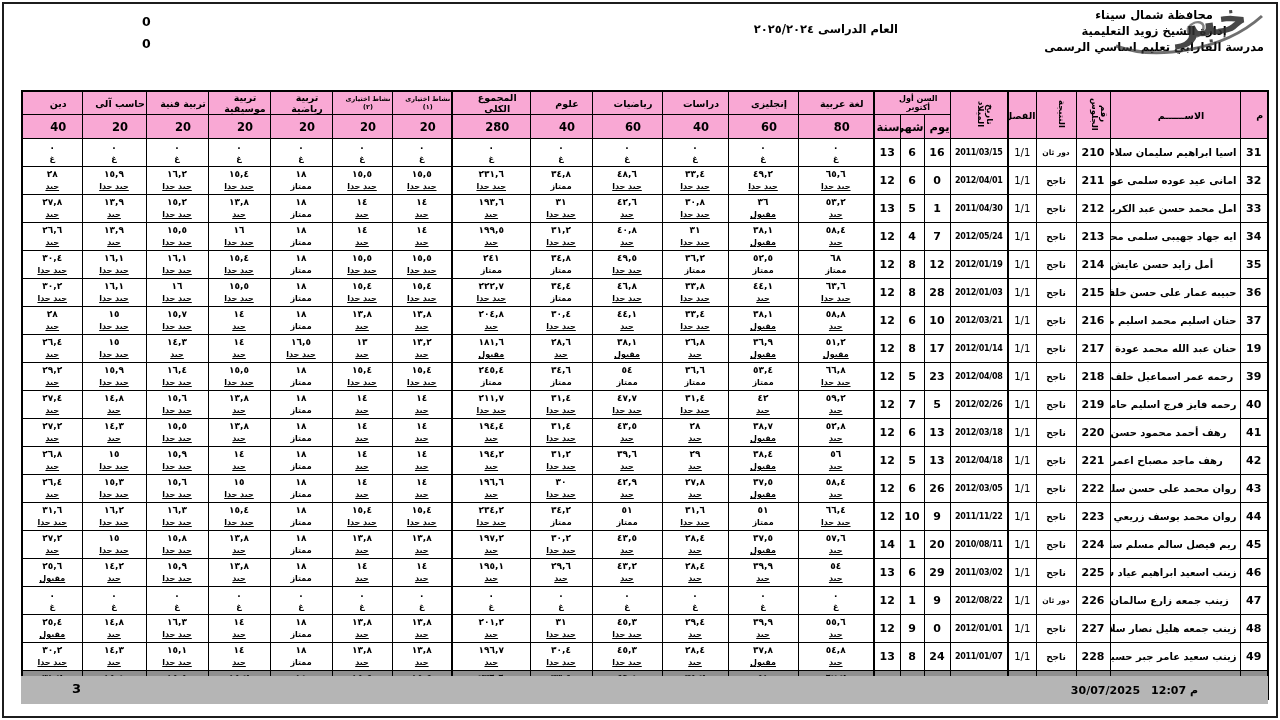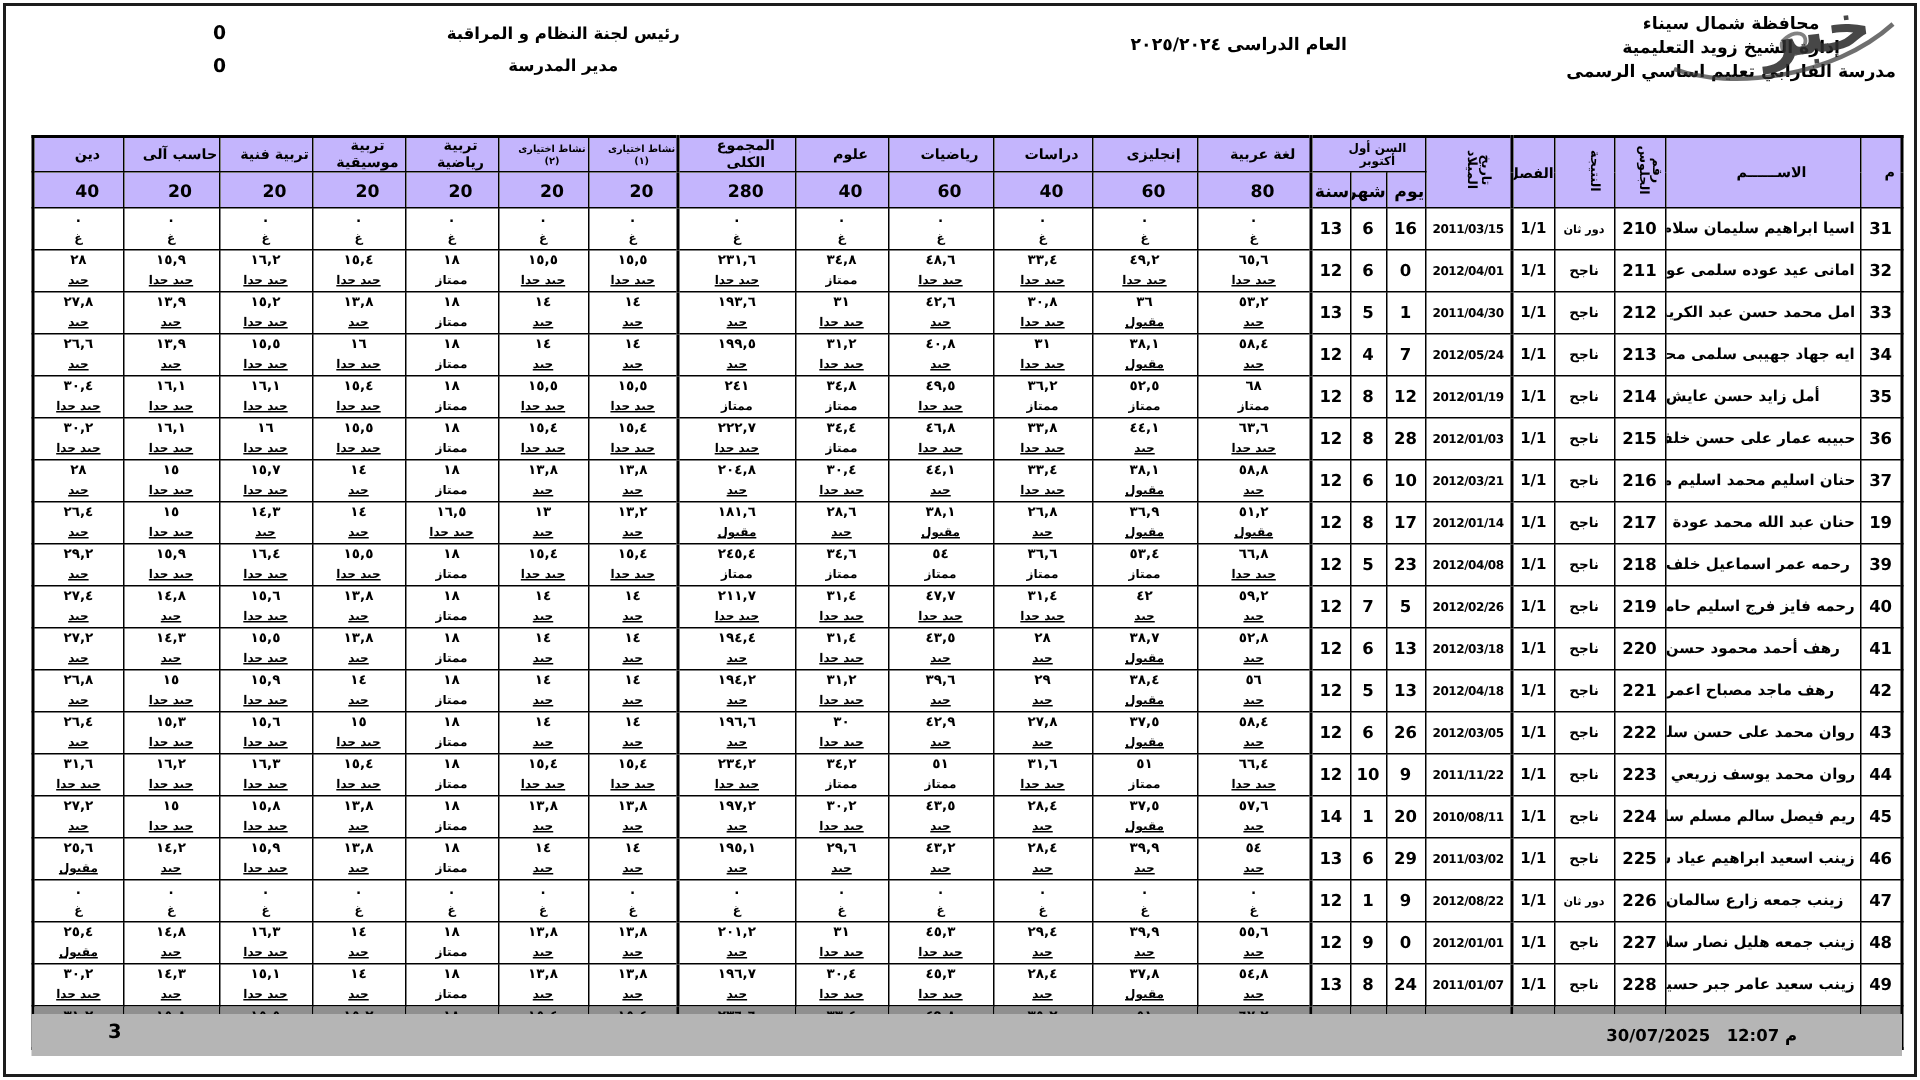--- a/index.html
+++ b/index.html
@@ -74,10 +74,6 @@
 
   <div class="year">العام الدراسى ٢٠٢٥/٢٠٢٤</div>
 
-  <div class="sig">
-    <div>رئيس لجنة النظام و المراقبة</div>
-    <div>مدير المدرسة</div>
-  </div>
   <div class="zeros">
     <div>0</div>
     <div>0</div>

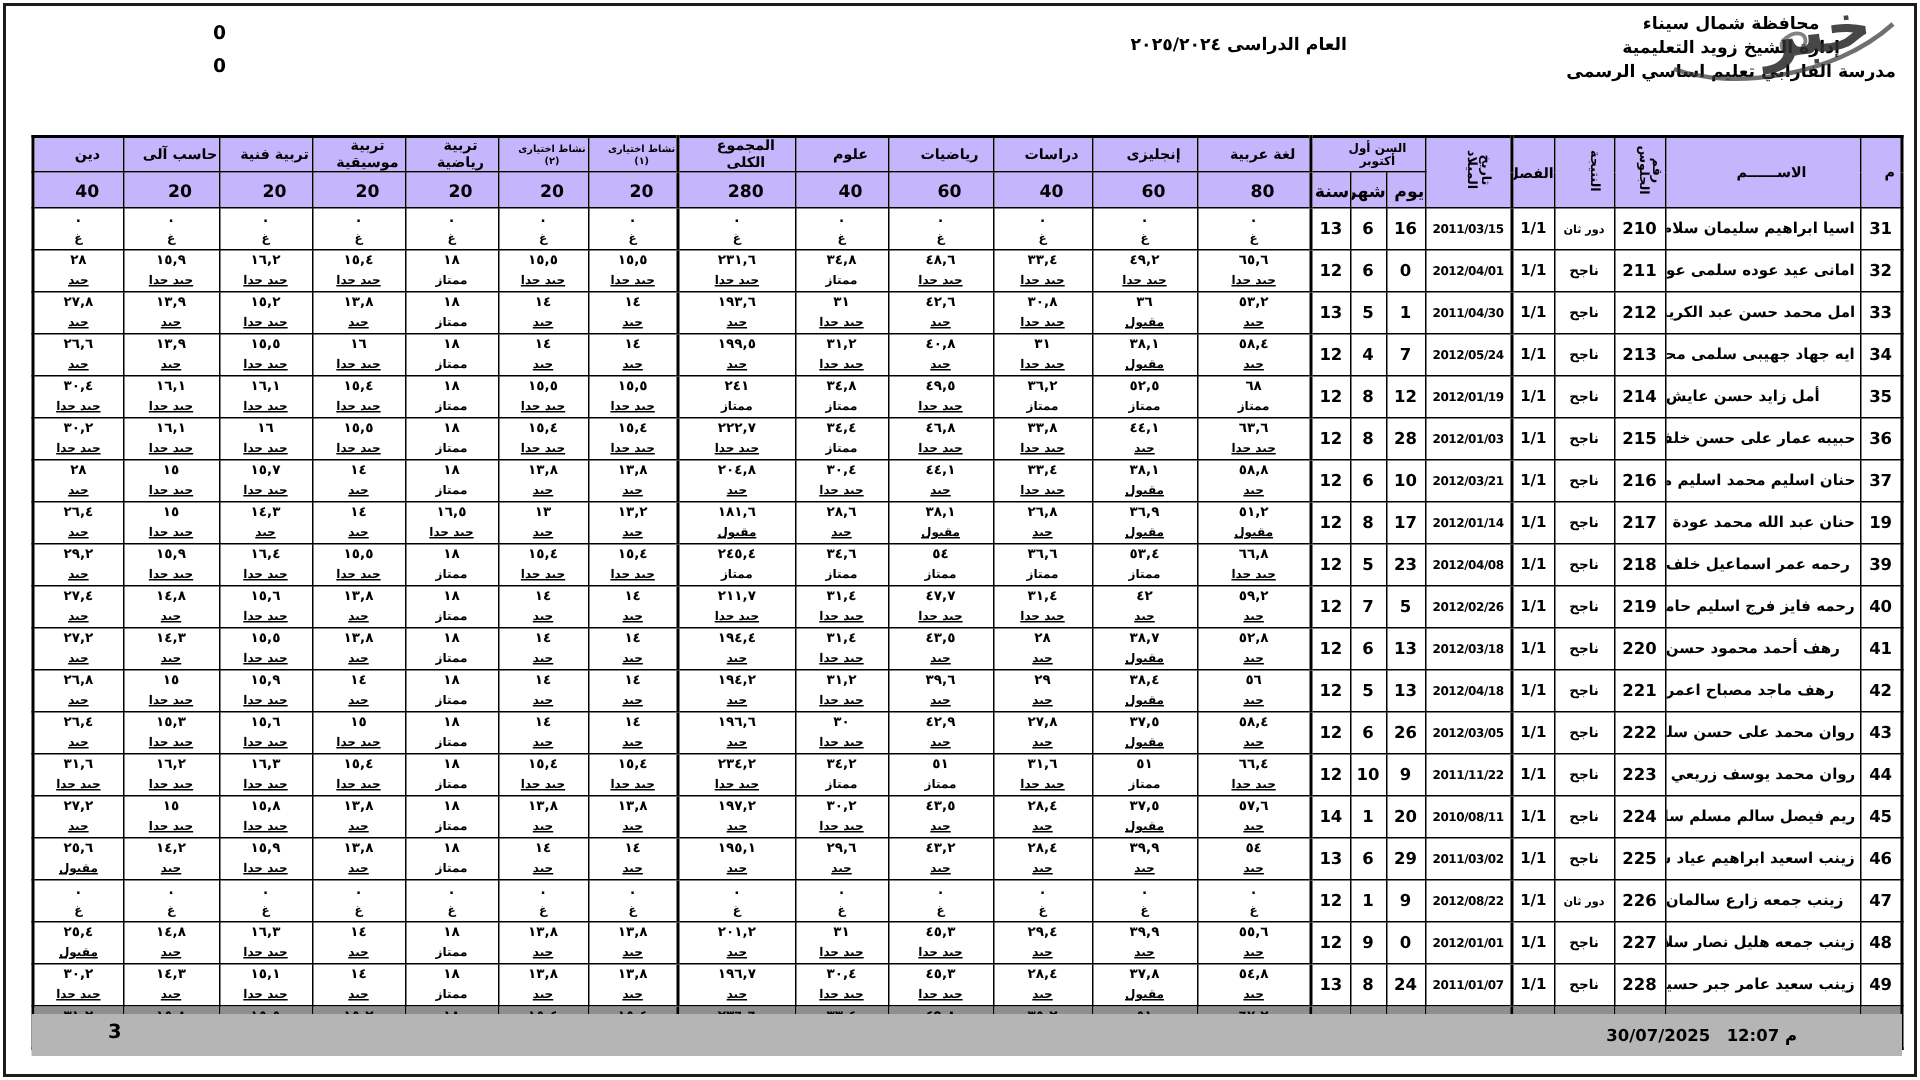--- a/index.html
+++ b/index.html
@@ -27,7 +27,7 @@
   .tblwrap{position:absolute;top:90px;left:21px;}
   table{border-collapse:collapse;table-layout:fixed;width:1246px;direction:rtl;border:2.5px solid #000;}
   th,td{border:1px solid #000;padding:0;text-align:center;vertical-align:middle;overflow:hidden;}
-  thead th{background:#c4b5fd;font-weight:bold;padding-left:12px;}
+  thead th{background:#f9a8d4;font-weight:bold;padding-left:12px;}
   .hr1 th{height:20px;font-size:9.5px;}
   .hr2 th{height:23px;font-size:11.5px;}
   th.tiny{font-size:6.5px;}

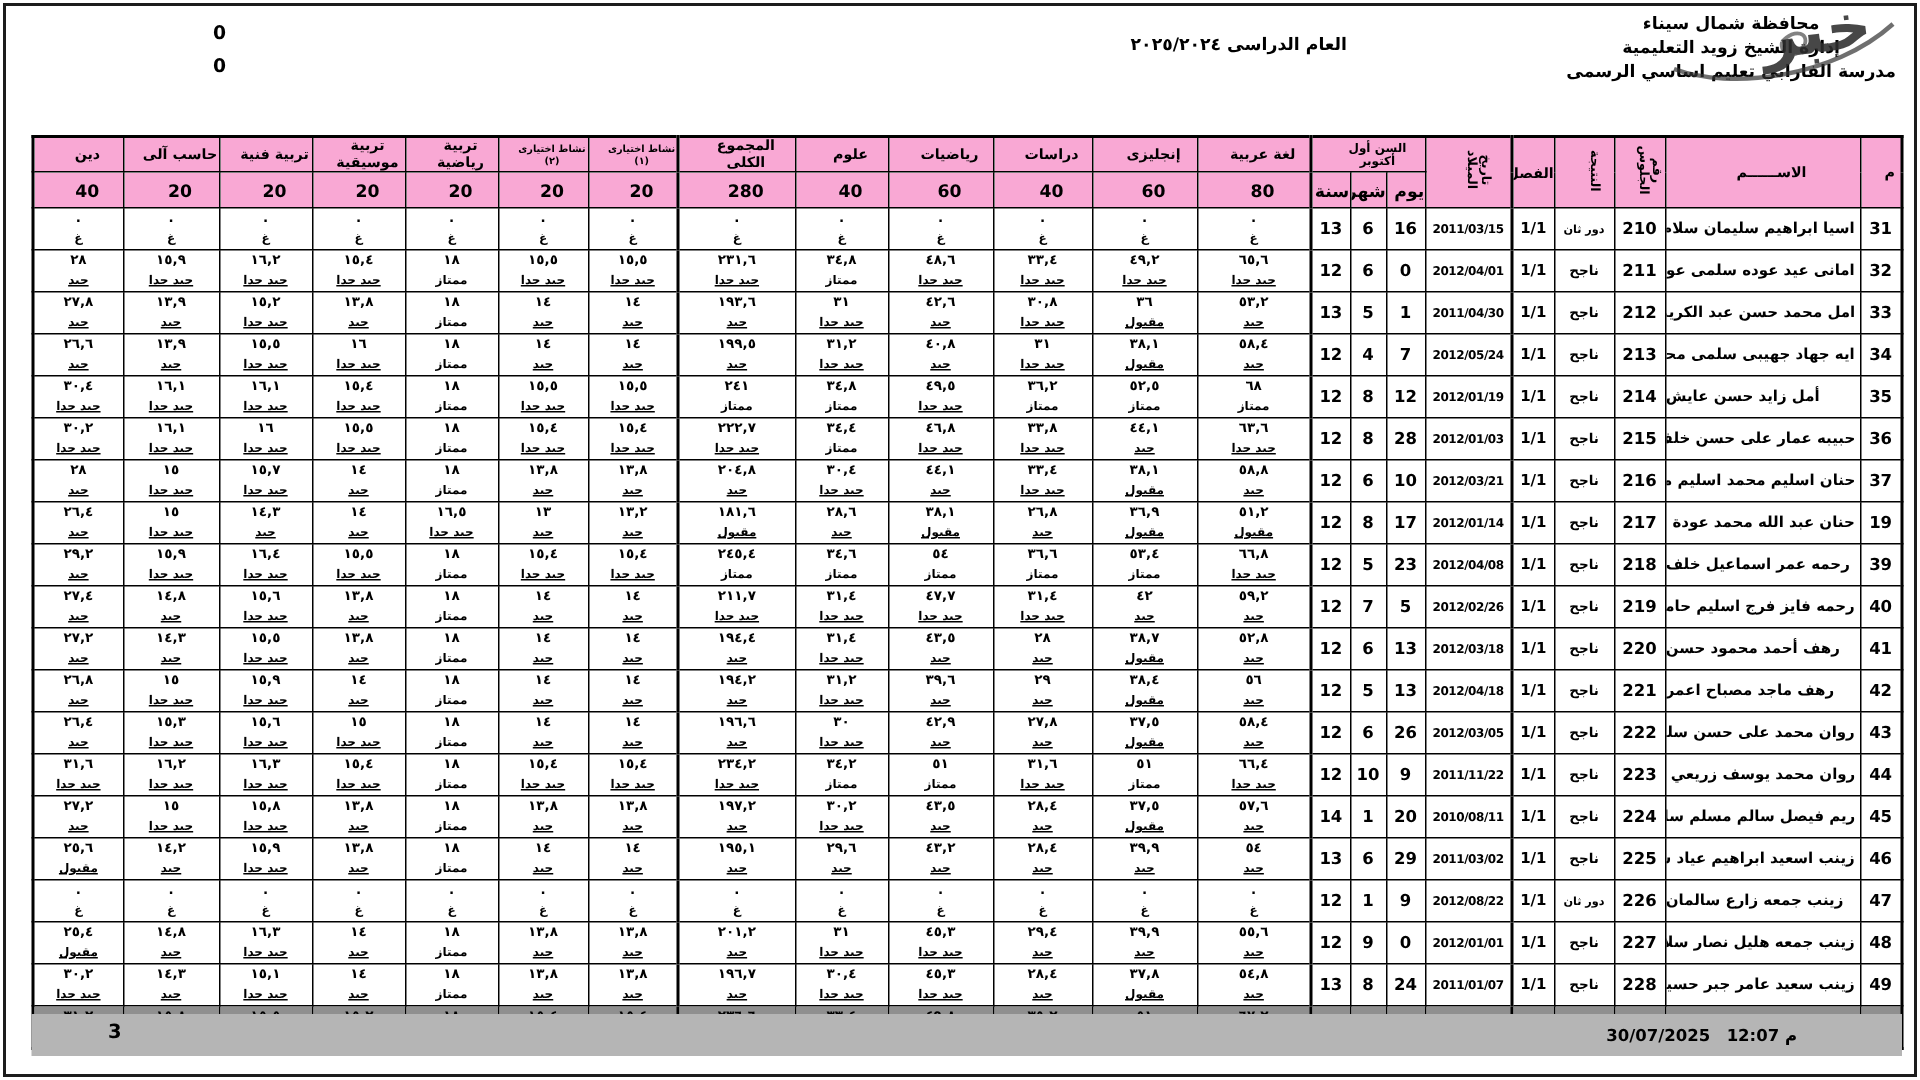--- a/index.html
+++ b/index.html
@@ -39,7 +39,7 @@
   td .gr.u{text-decoration:underline;}
   td.c-name{font-size:10px;font-weight:bold;text-align:left;padding-right:3px;white-space:nowrap;margin-top:21px;}
   td.c-serial,td.c-seat,td.c-age{font-size:11px;font-weight:bold;}
-  td.c-class{font-size:10px;font-weight:bold;text-align:center;}
+  td.c-class{font-size:10px;font-weight:normal;text-align:center;}
   td.c-dob{font-size:8px;font-weight:bold;letter-spacing:-0.3px;direction:ltr;}
   td.c-result{font-size:9px;font-weight:bold;}
   td.c-result.res-small{font-size:7.5px;}

